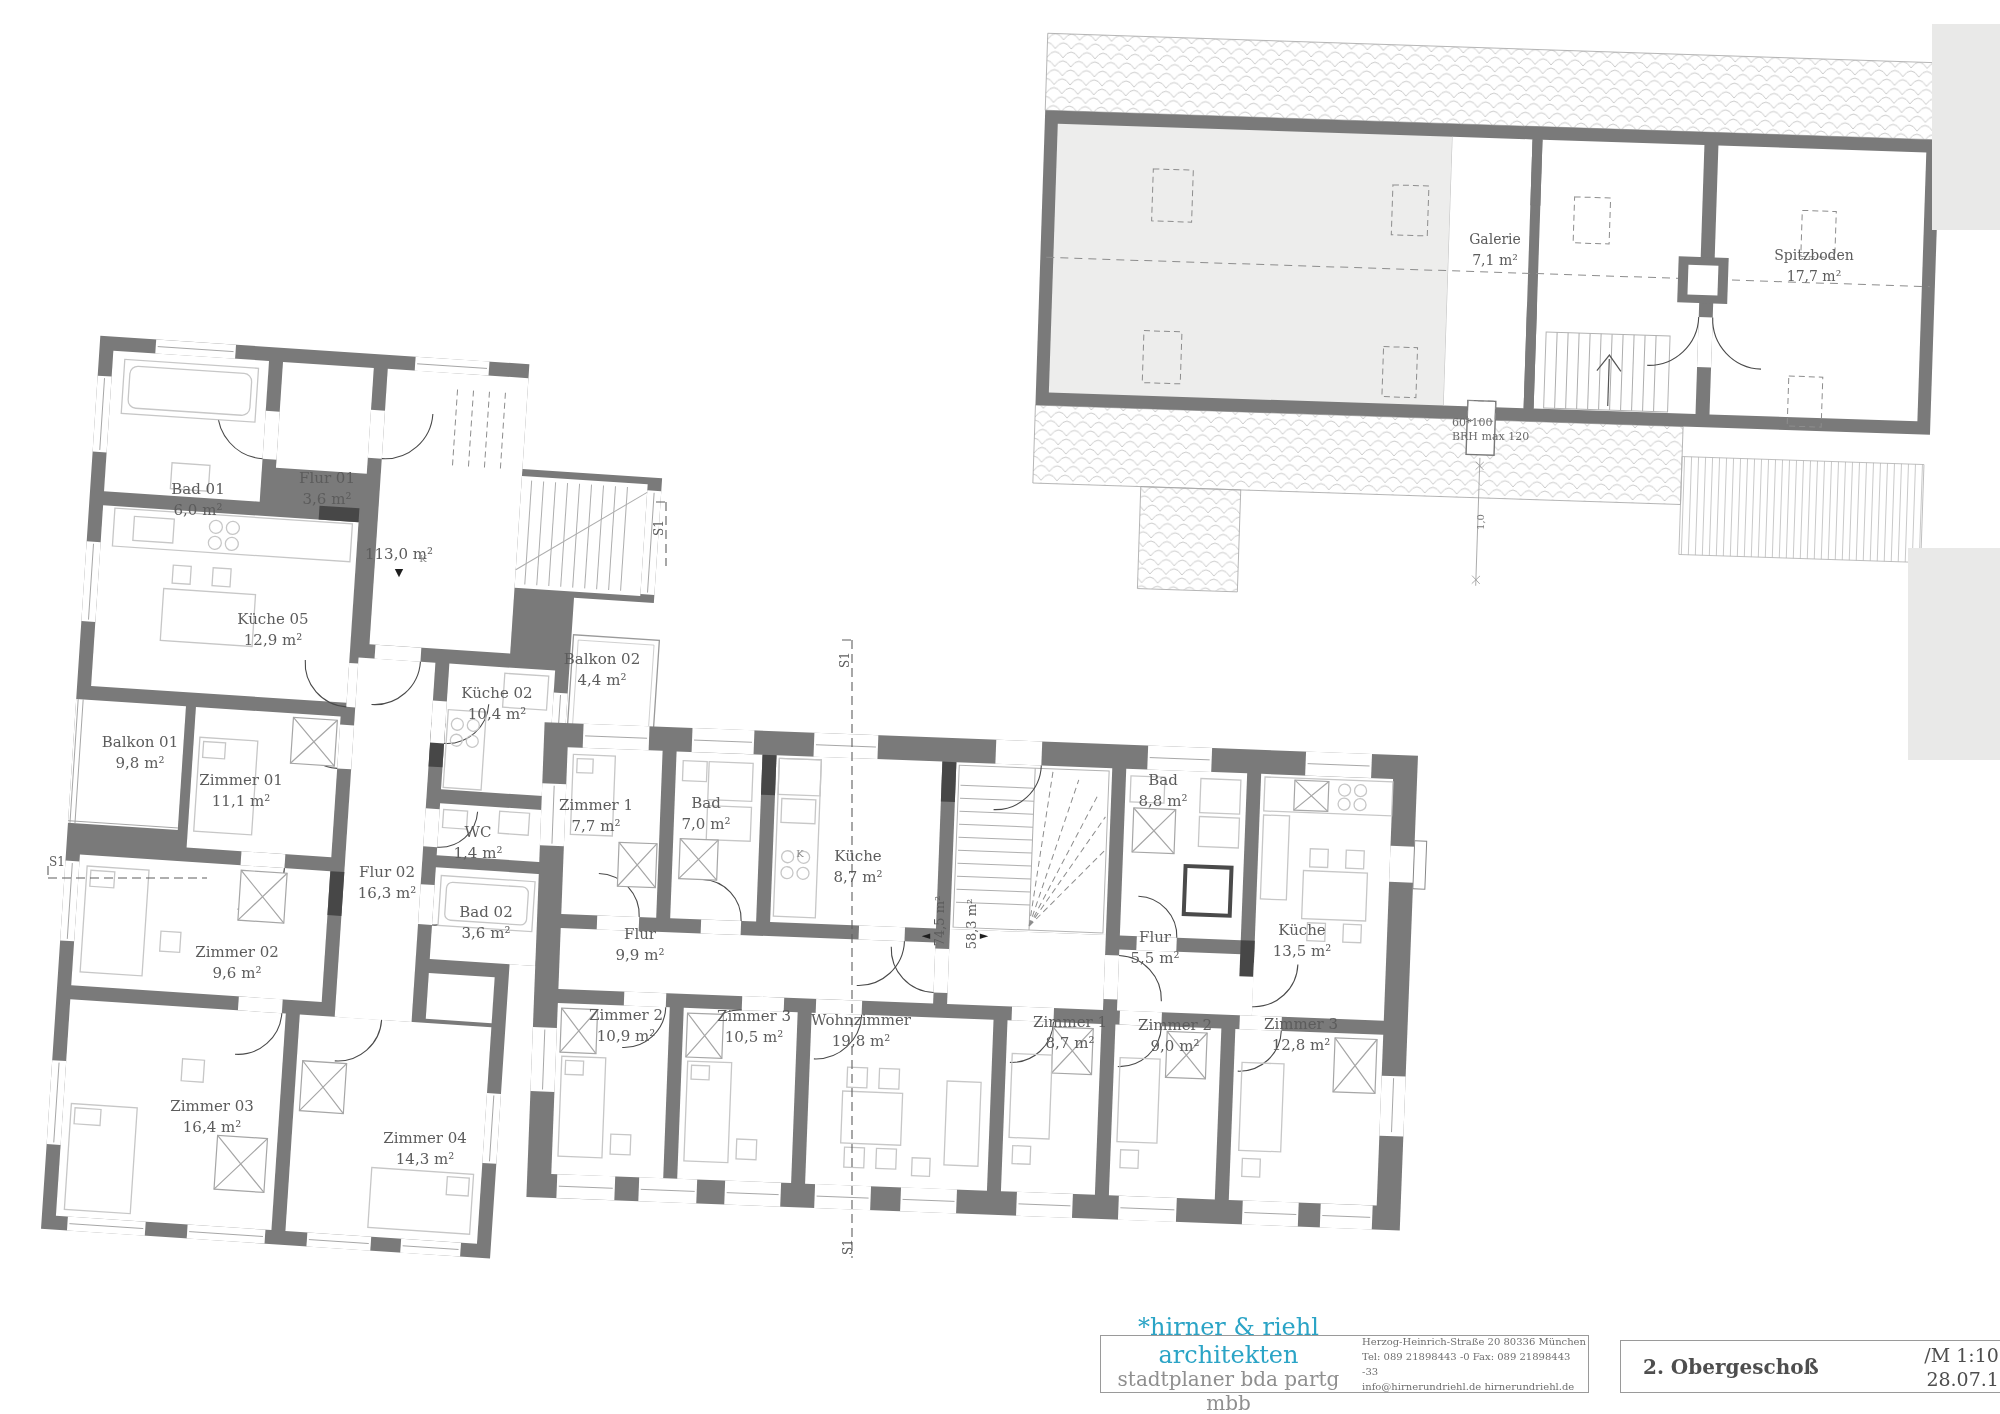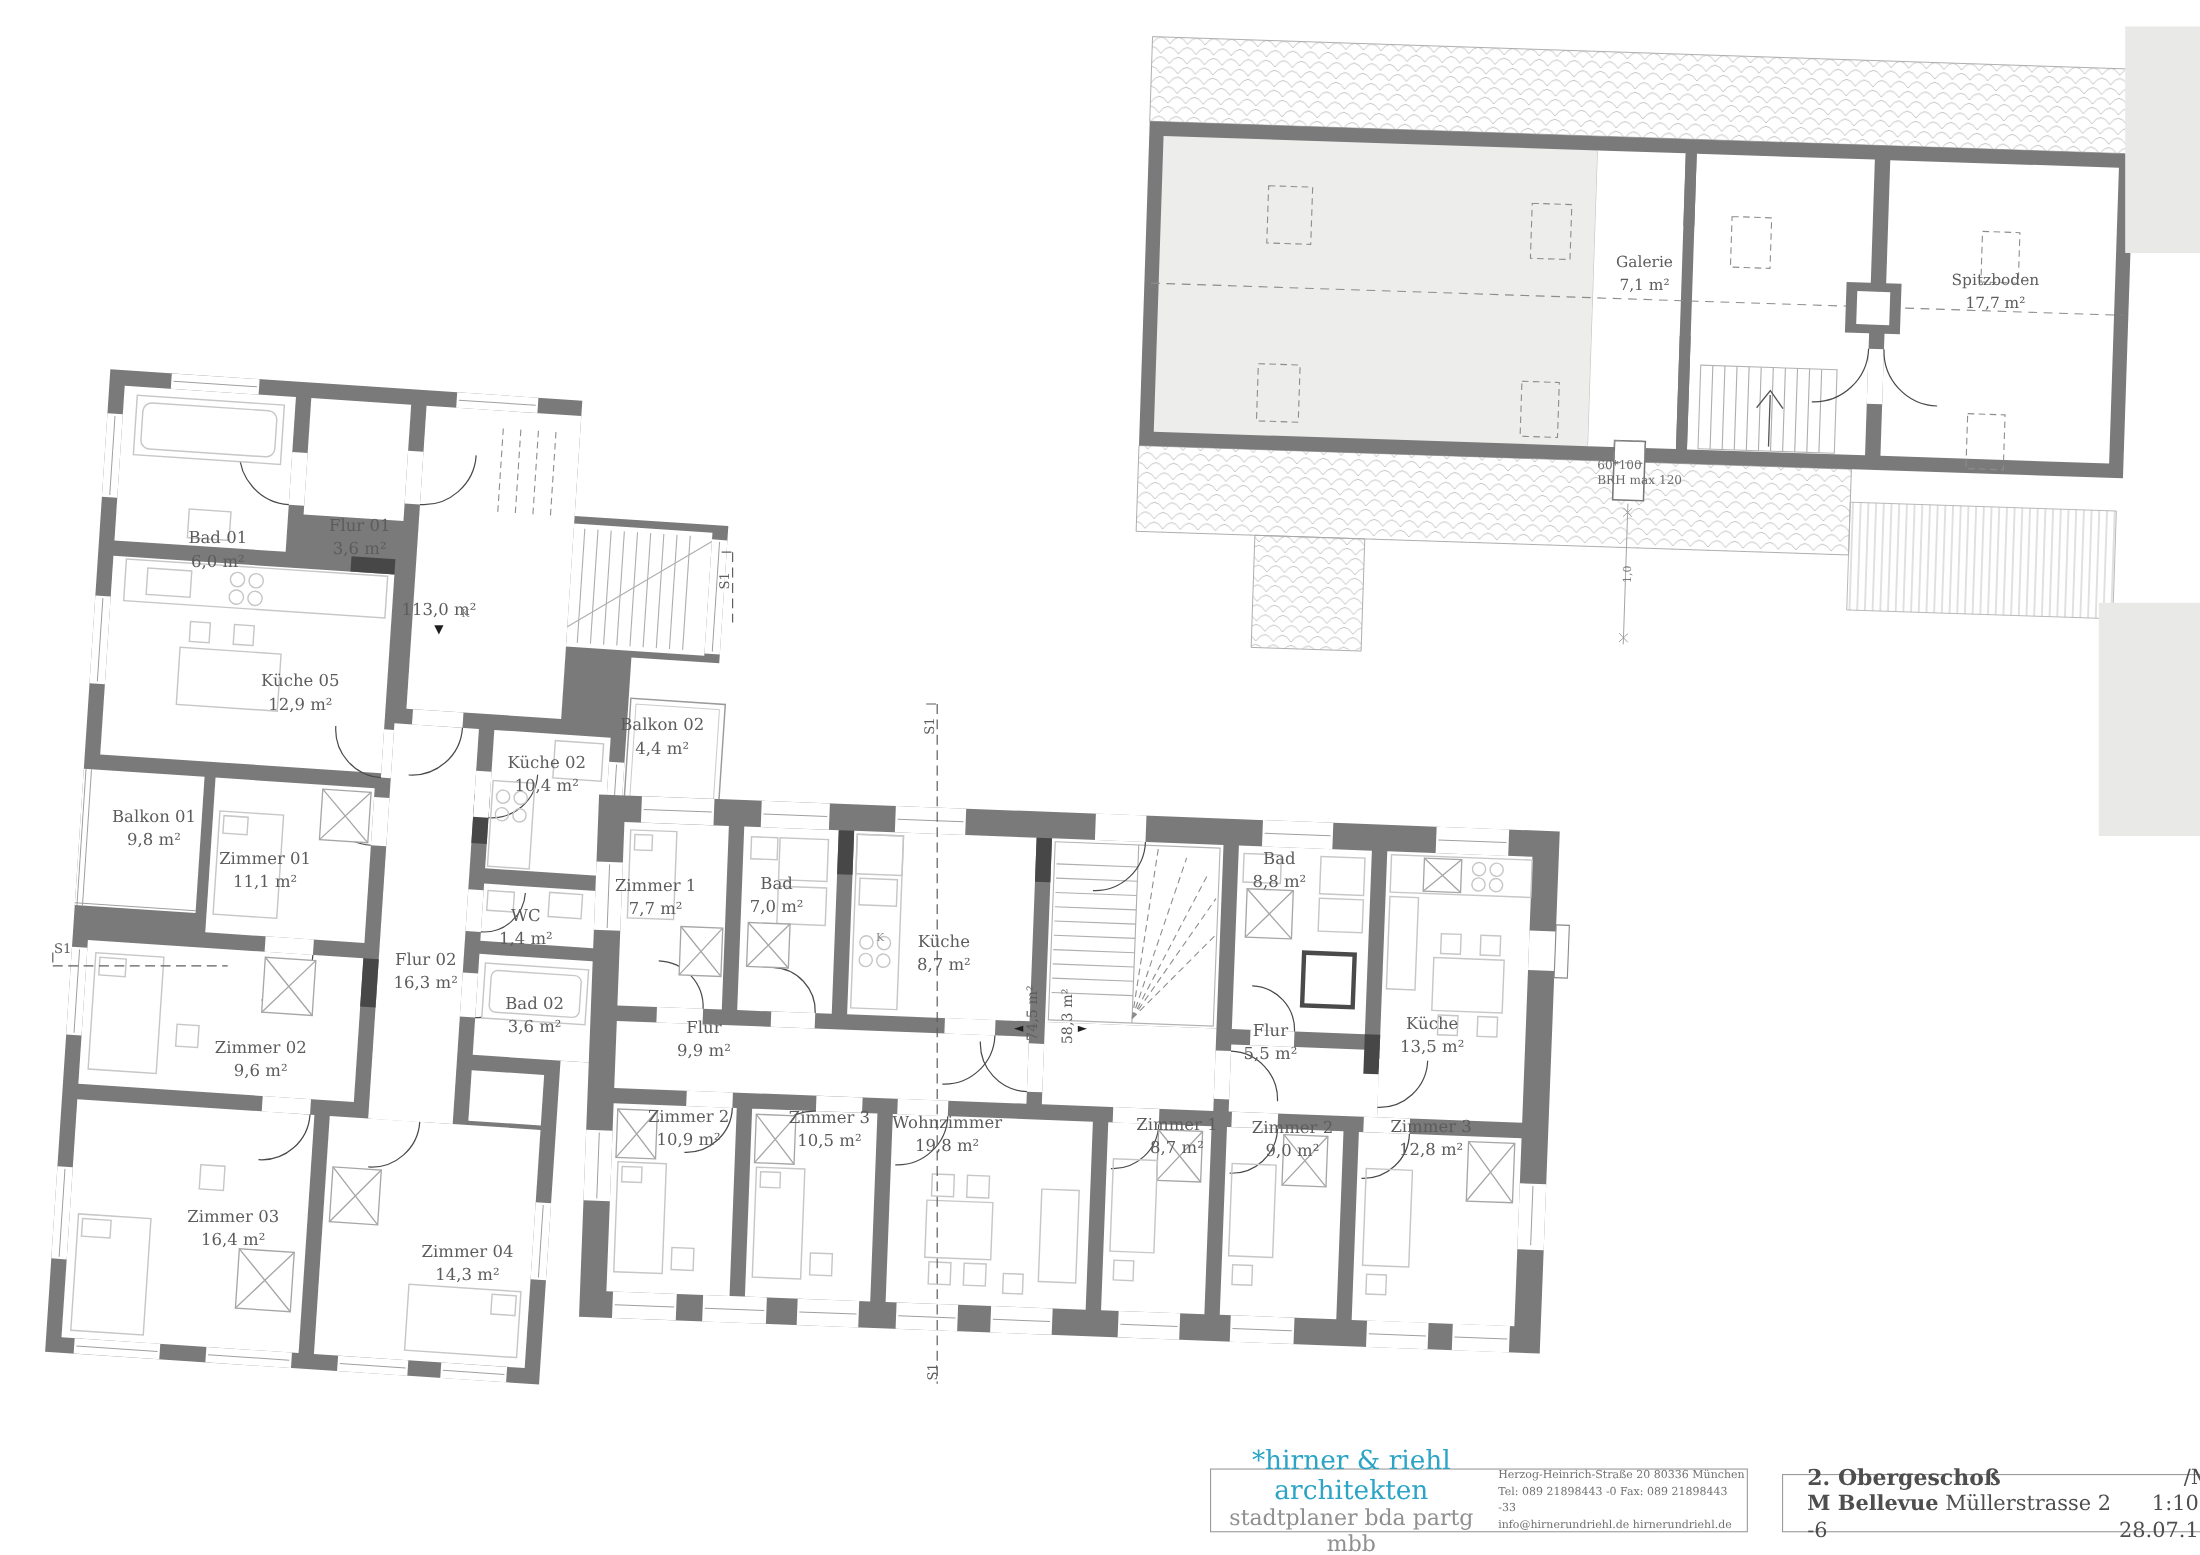--- a/index.html
+++ b/index.html
@@ -607,10 +607,6 @@
 <div class="tbox tbox-right">
   <div class="tb-l">
     <div class="tb-floor">2. Obergeschoß</div>
-    <div class="tb-proj">
-      <span class="b">M Bellevue</span>
-      <span>Müllerstrasse 2 -6</span>
-    </div>
   </div>
   <div class="tb-r">
     <div>/M 1:100</div>

